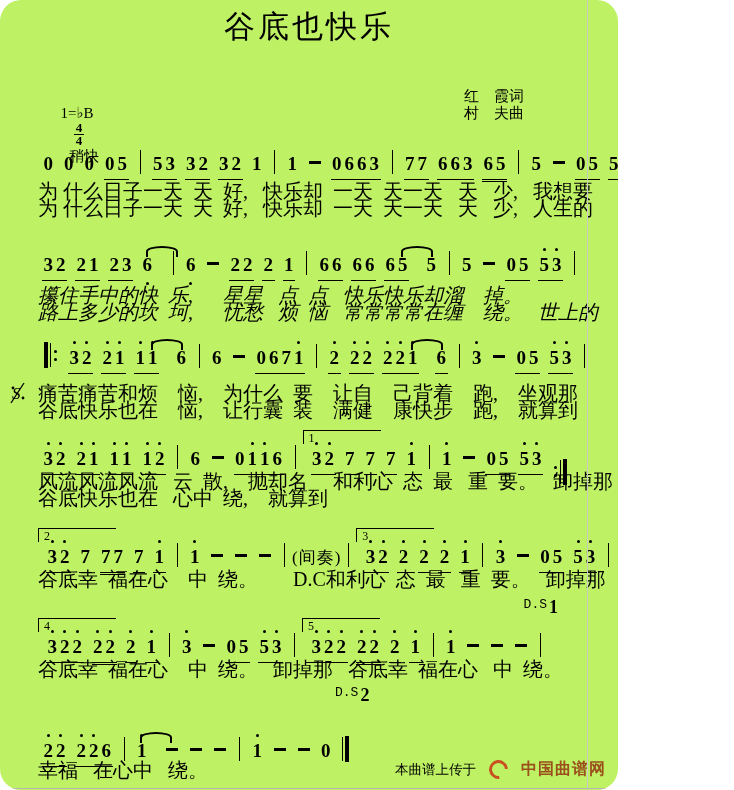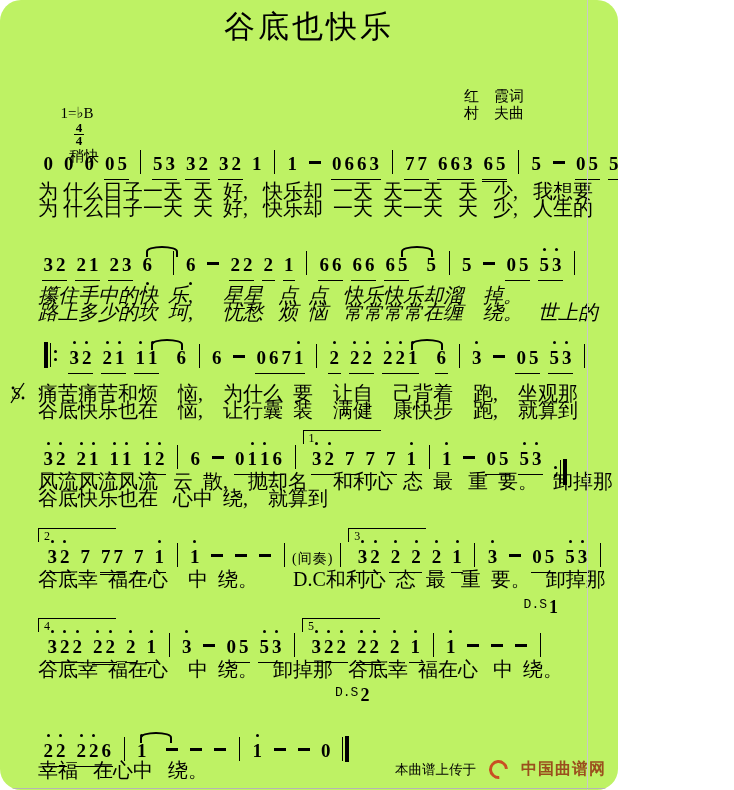--- a/index.html
+++ b/index.html
@@ -37,7 +37,7 @@
   .volta i{position:absolute;left:0;bottom:23px;width:72px;height:13px;
            border-left:1px solid #000;border-top:1px solid #000;
            font-style:normal;font-weight:normal;font-size:12px;line-height:15px;padding-left:5px;}
-  .ntext{font-weight:normal;font-size:14px;letter-spacing:1px;}
+  .ntext{font-weight:normal;font-size:17px;letter-spacing:1px;}
   .lyrics{}
   .lyr{white-space:pre;font-size:20px;line-height:17px;}
   #sys1 .lyrics{margin-top:3px;}

